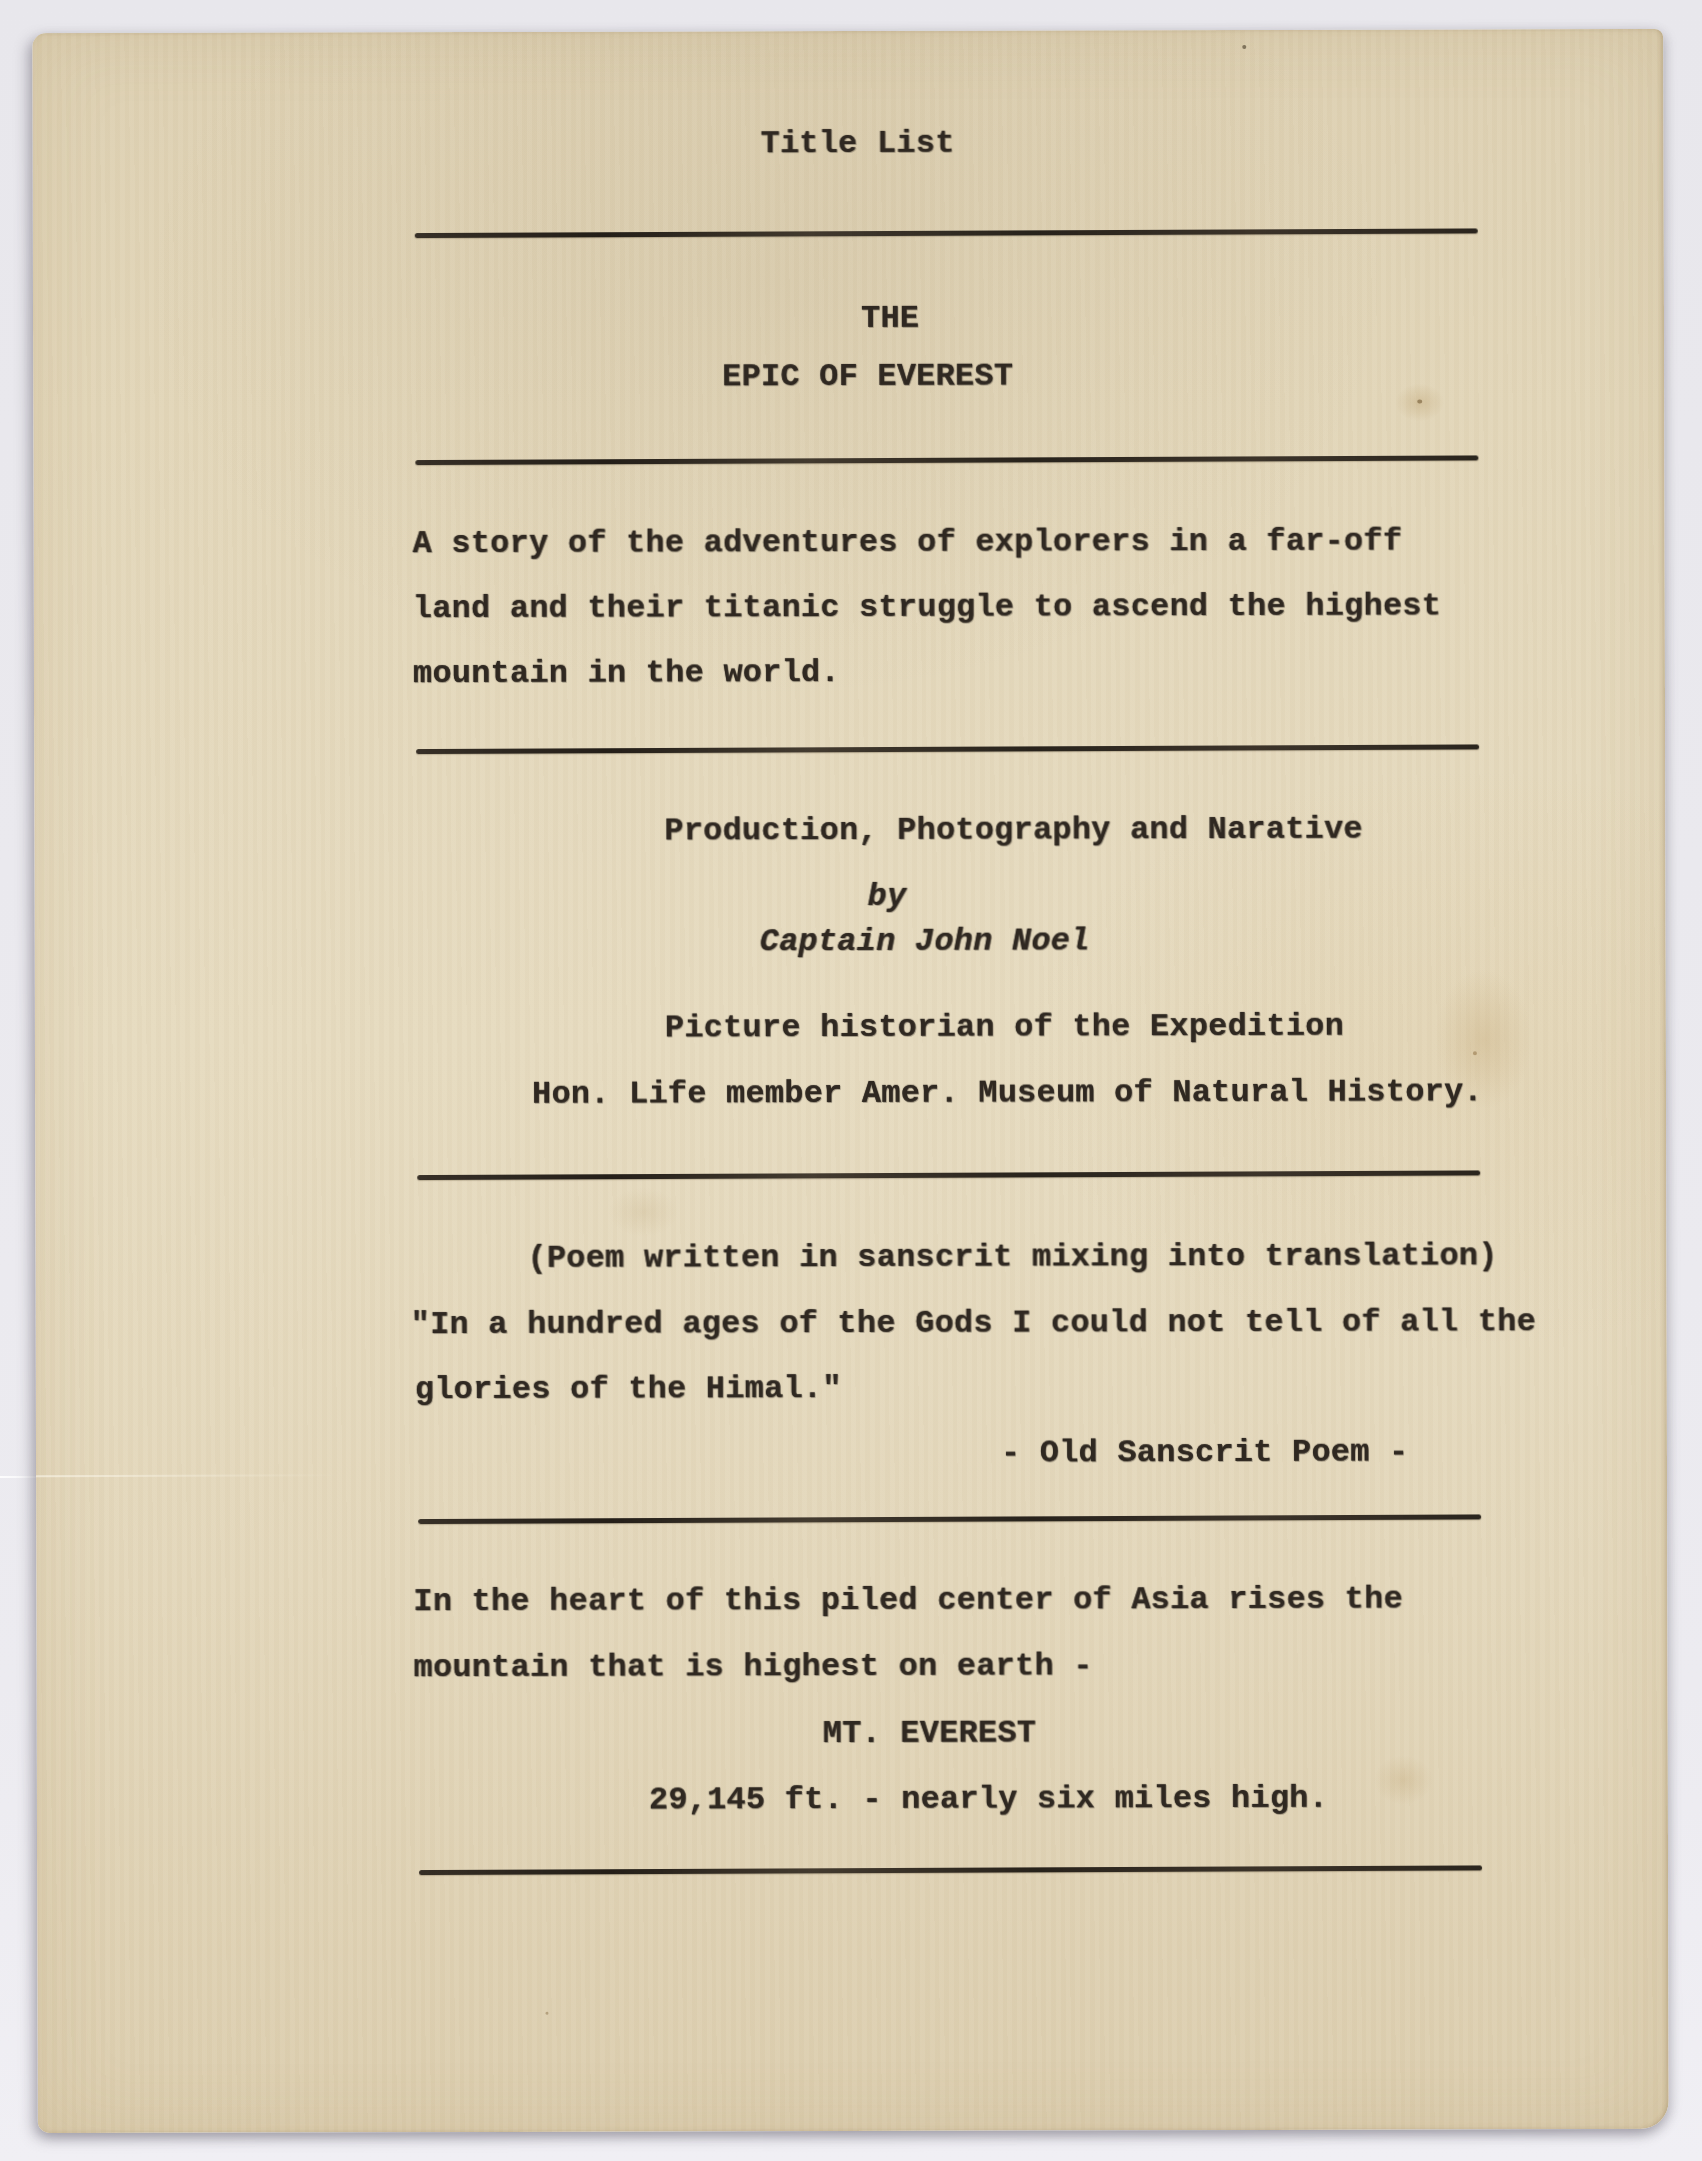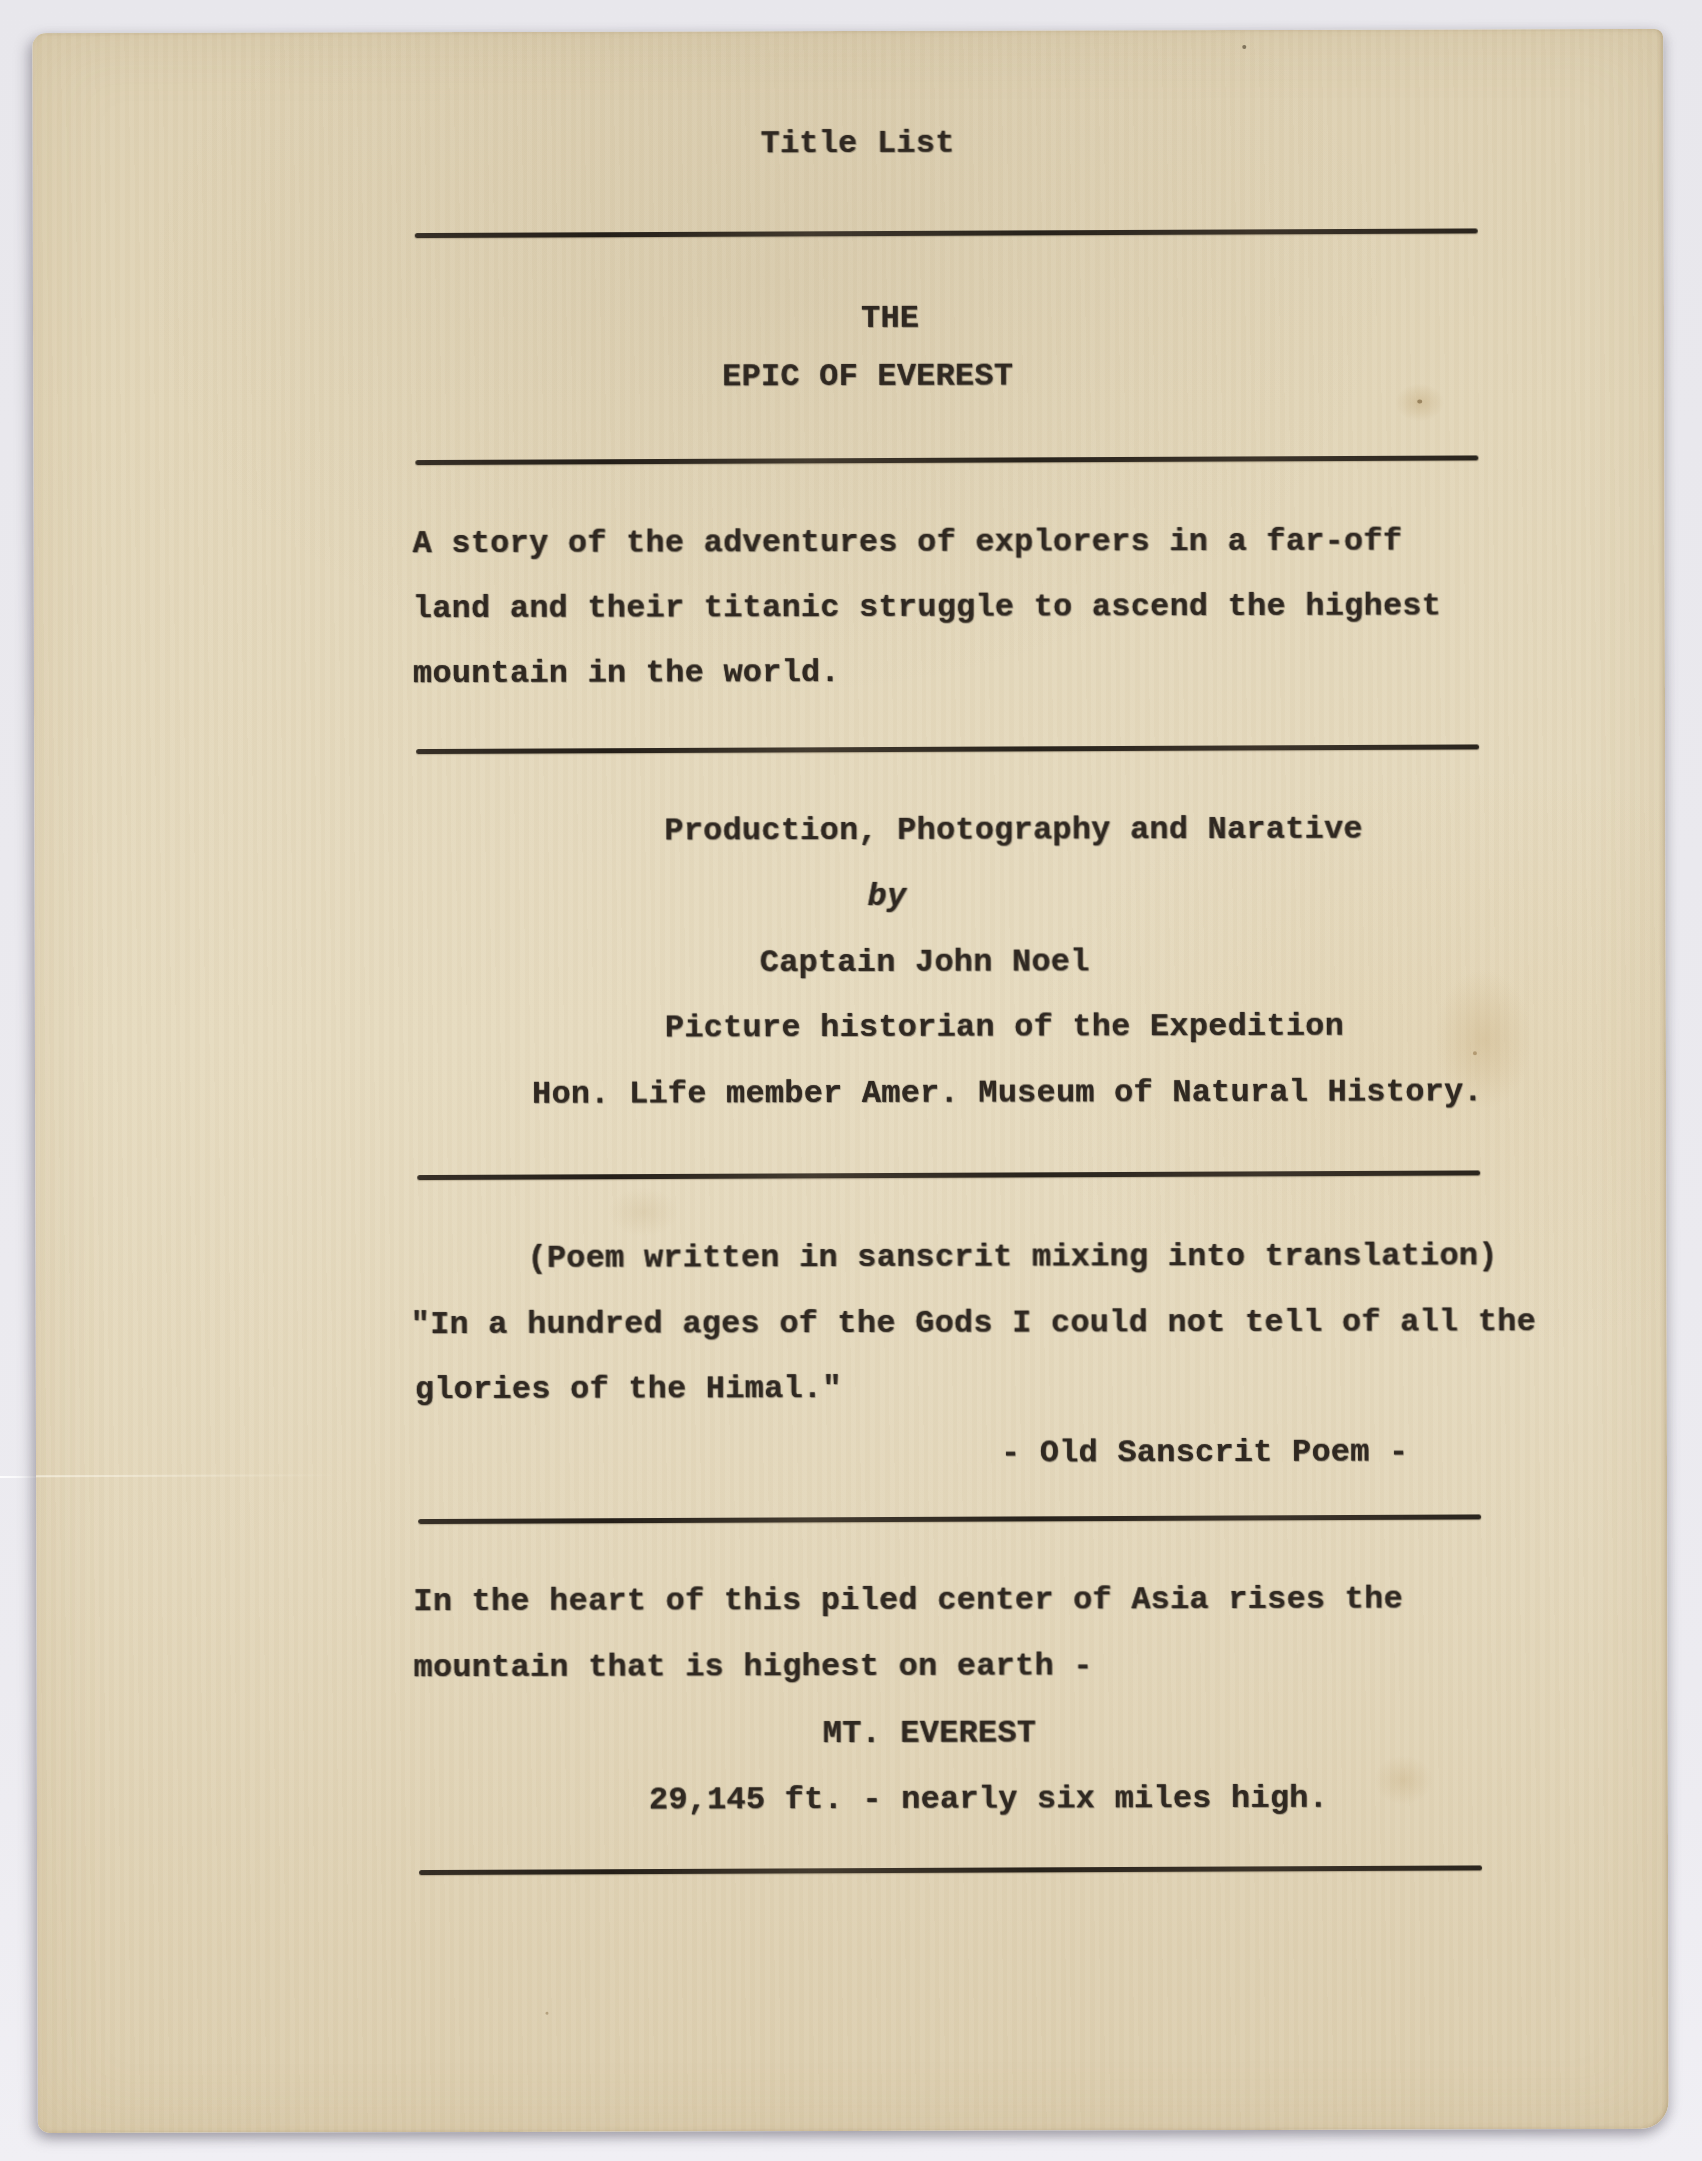--- a/index.html
+++ b/index.html
@@ -119,7 +119,7 @@
 
     <div class="tline" style="left:630px; top:781px;">Production, Photography and Narative</div>
     <div class="tline" style="left:833px; top:847px;font-style:italic;">by</div>
-    <div class="tline" style="left:725px; top:913px;">Captain John Noel</div>
+    <div class="tline" style="left:725px; top:892px;font-style:italic;">Captain John Noel</div>
     <div class="tline" style="left:630px; top:978px;">Picture historian of the Expedition</div>
     <div class="tline" style="left:497px;  top:1044px;">Hon. Life member Amer. Museum of Natural History.</div>
 

